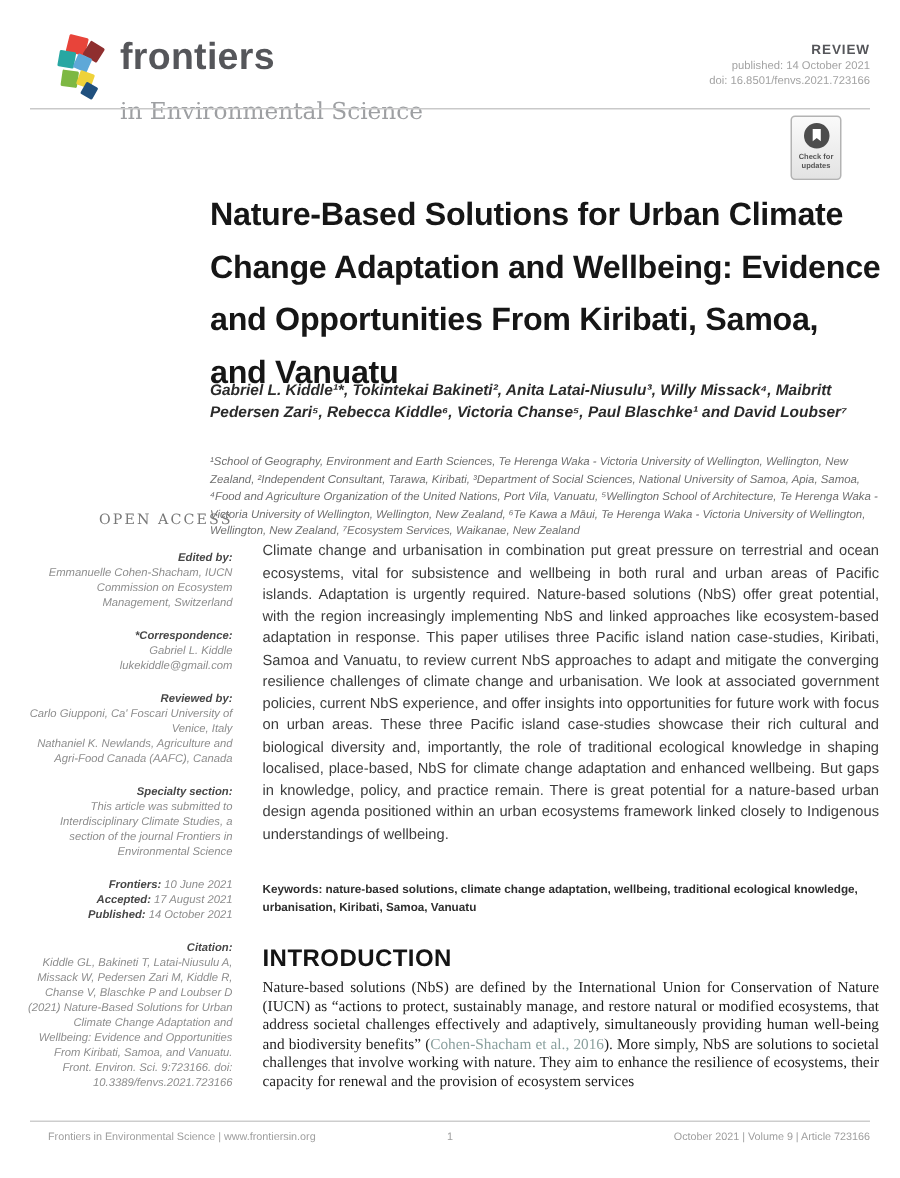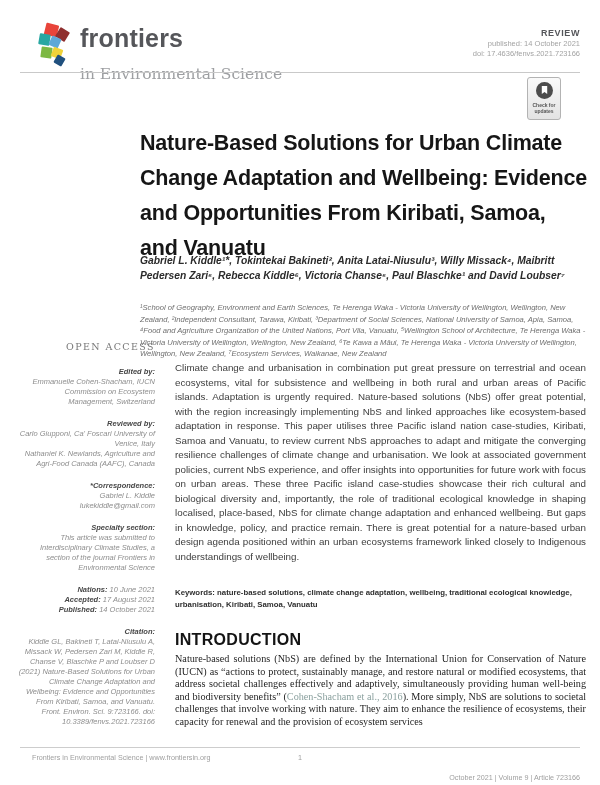--- a/index.html
+++ b/index.html
@@ -86,7 +86,7 @@
 <div class="abs header-right">
   <div class="article-type">REVIEW</div>
   <div class="header-meta">published: 14 October 2021</div>
-  <div class="header-meta">doi: 17.4636/fenvs.2021.723166</div>
+  <div class="header-meta">doi: 16.8501/fenvs.2021.723166</div>
 </div>
 
 <div class="abs header-rule"></div>

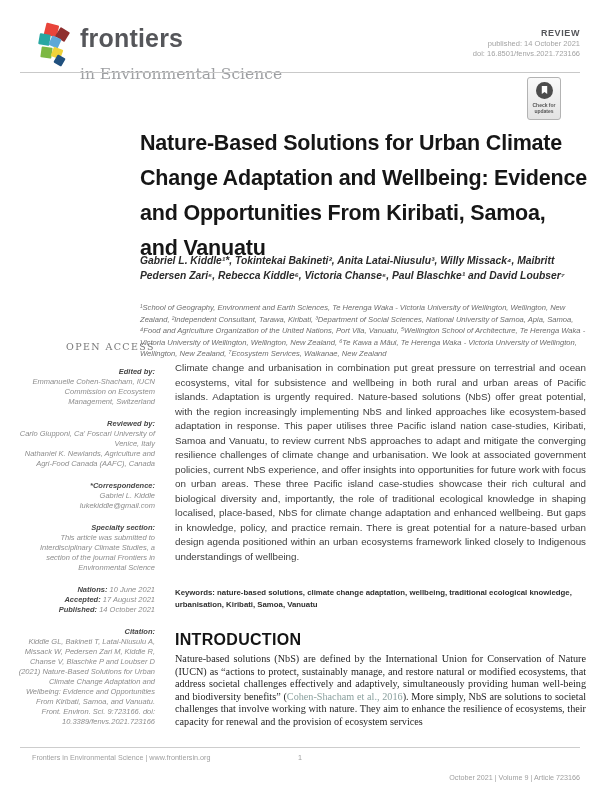--- a/index.html
+++ b/index.html
@@ -115,15 +115,15 @@
   </div>
 
   <div class="sb-group">
+    <div class="sb-label">*Correspondence:</div>
+    <div>Gabriel L. Kiddle</div>
+    <a class="sb-email">lukekiddle@gmail.com</a>
+  </div>
+
+  <div class="sb-group">
     <div class="sb-label">Reviewed by:</div>
     <div>Carlo Giupponi, Ca' Foscari University of Venice, Italy</div>
     <div>Nathaniel K. Newlands, Agriculture and Agri-Food Canada (AAFC), Canada</div>
-  </div>
-
-  <div class="sb-group">
-    <div class="sb-label">*Correspondence:</div>
-    <div>Gabriel L. Kiddle</div>
-    <a class="sb-email">lukekiddle@gmail.com</a>
   </div>
 
   <div class="sb-group">

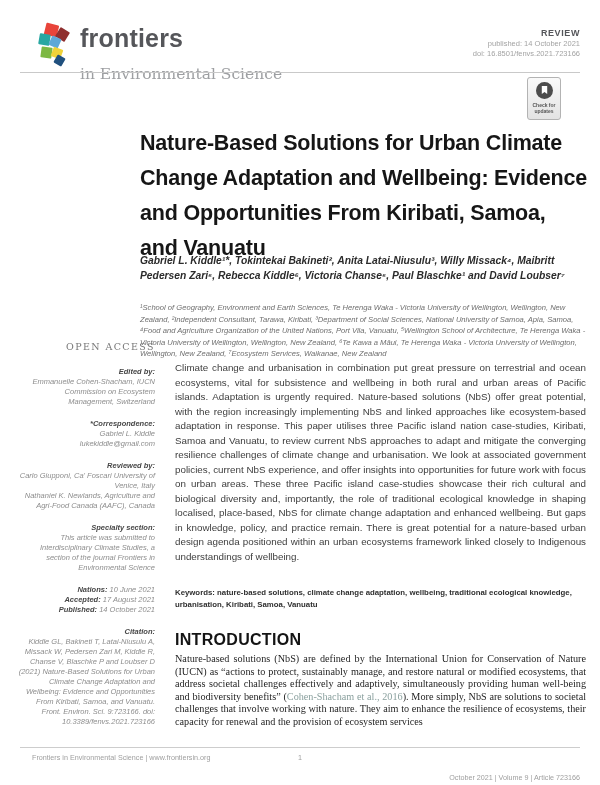--- a/index.html
+++ b/index.html
@@ -132,7 +132,7 @@
   </div>
 
   <div class="sb-group">
-    <div><span class="sb-label">Nations:</span> <span>10 June 2021</span></div>
+    <div><span class="sb-label">Frontiers:</span> <span>10 June 2021</span></div>
     <div><span class="sb-label">Accepted:</span> <span>17 August 2021</span></div>
     <div><span class="sb-label">Published:</span> <span>14 October 2021</span></div>
   </div>

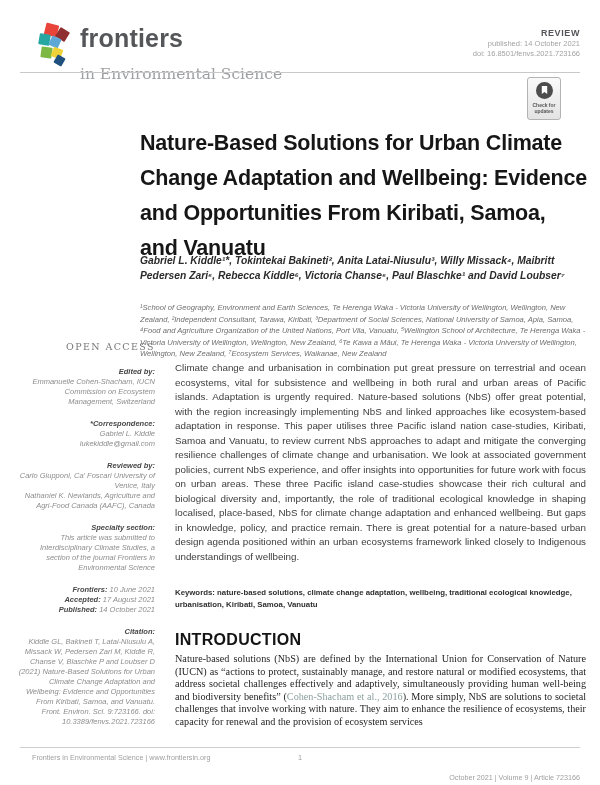--- a/index.html
+++ b/index.html
@@ -63,7 +63,7 @@
   .footer{left:20px;right:20px;top:753px;font-size:7.2px;color:#9e9e9e;}
   .footer .f-left{position:absolute;left:12px;}
   .footer .f-center{position:absolute;left:0;right:0;text-align:center;}
-  .footer .f-right{position:absolute;right:0;margin-top:20px;}
+  .footer .f-right{position:absolute;right:0;}
 </style>
 </head>
 <body>

